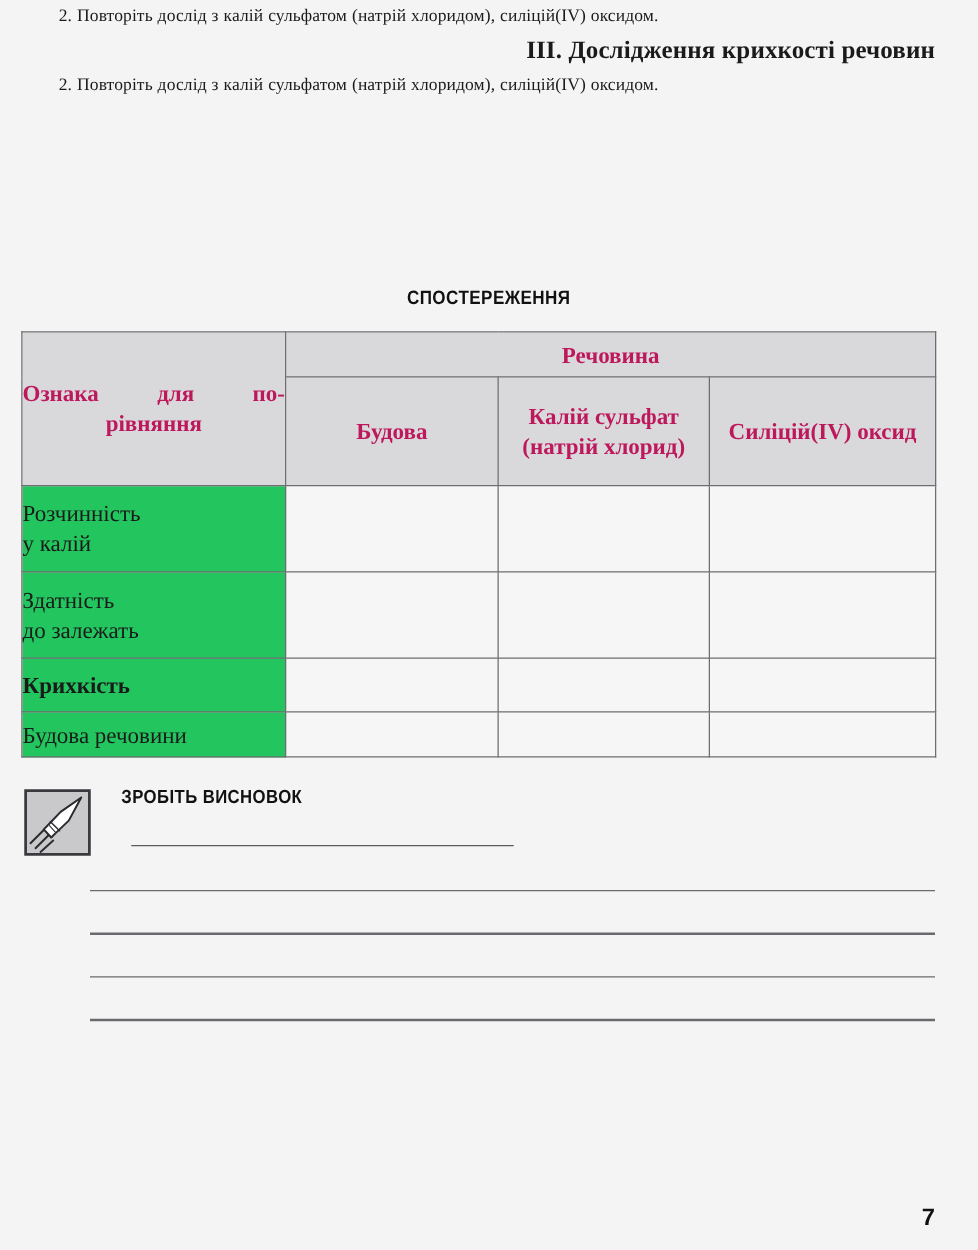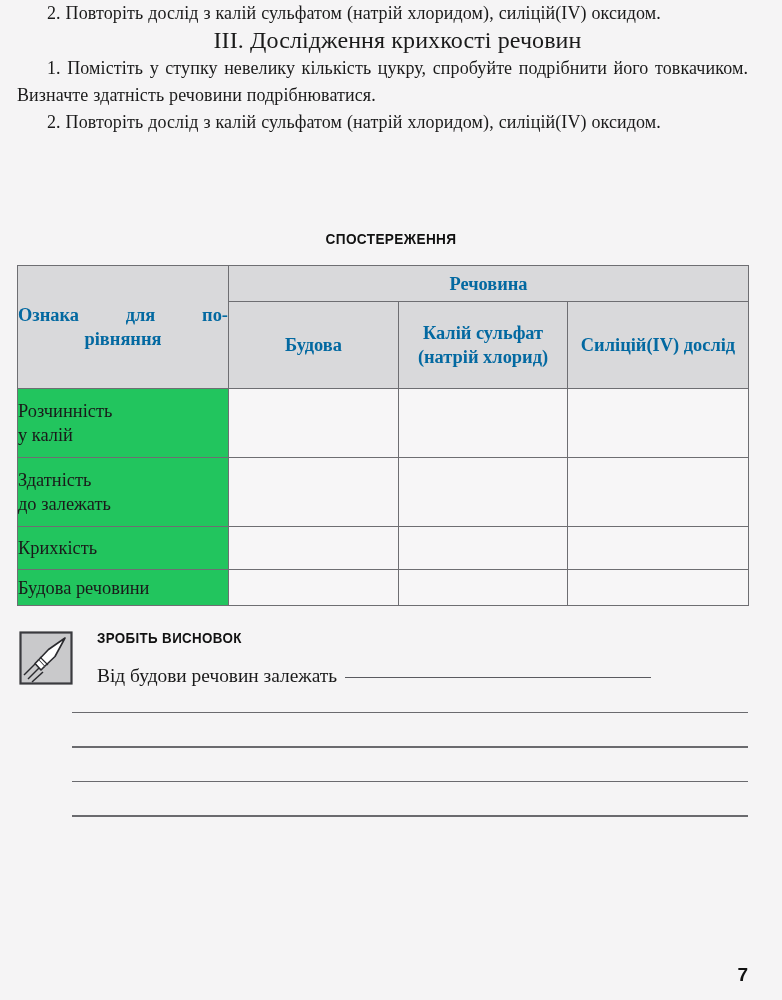--- a/index.html
+++ b/index.html
@@ -35,7 +35,7 @@
 
   p.para {
     margin: 0;
-    font-size: 18px;
+    font-size: 14px;
     line-height: 27.2px;
     text-align: justify;
     text-indent: 30px;

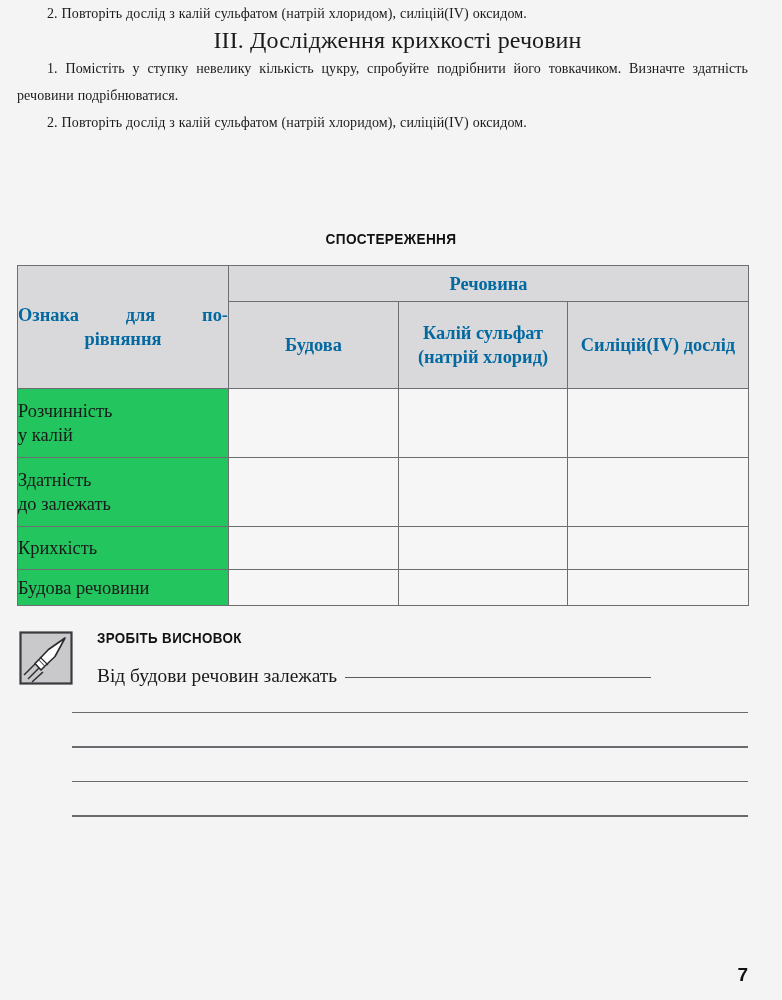--- a/index.html
+++ b/index.html
@@ -46,11 +46,11 @@
 
   h3.section-head {
     margin: 0;
-    font-size: 24px;
+    font-size: 20px;
     line-height: 27.6px;
-    font-weight: normal;
+    font-weight: bold;
     text-indent: 30px;
-    text-align: center;
+    text-align: right;
     letter-spacing: 0.1px;
   }
 

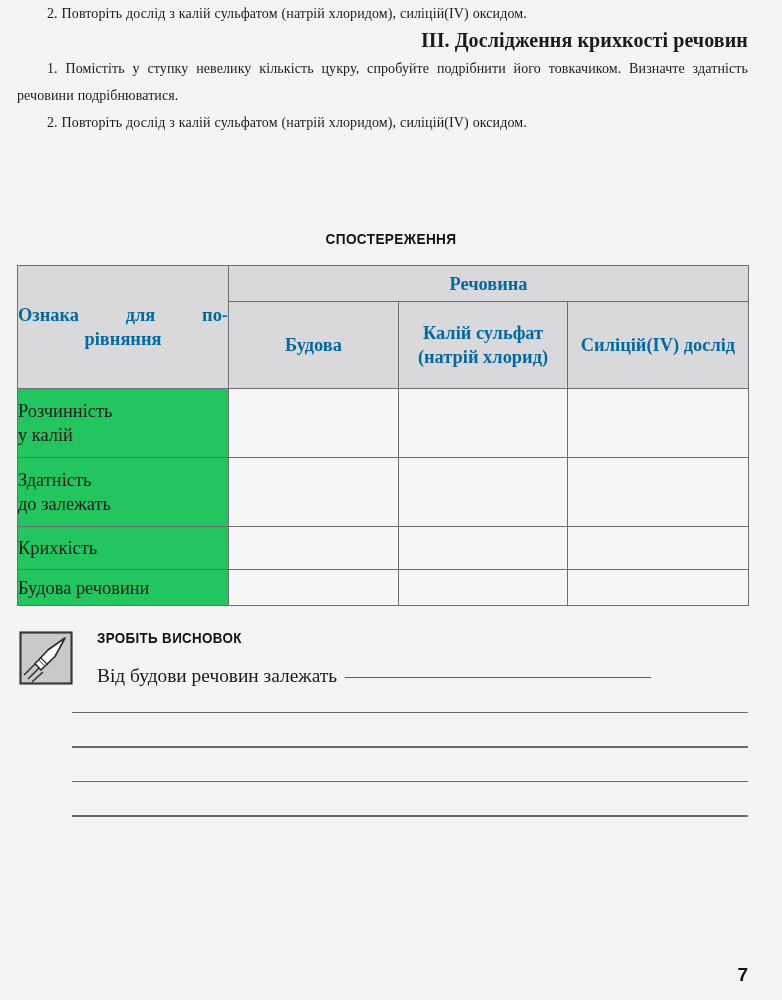--- a/index.html
+++ b/index.html
@@ -202,7 +202,6 @@
 
     <h3 class="section-head">III. Дослідження крихкості речовин</h3>
 
-    <p class="para">1. Помістіть у ступку невелику кількість цукру, спробуйте подрібнити його товкачиком. Визначте здатність речовини подрібнюватися.</p>
 
     <p class="para">2. Повторіть дослід з калій сульфатом (натрій хлоридом), силіцій(IV) оксидом.</p>
   </div>

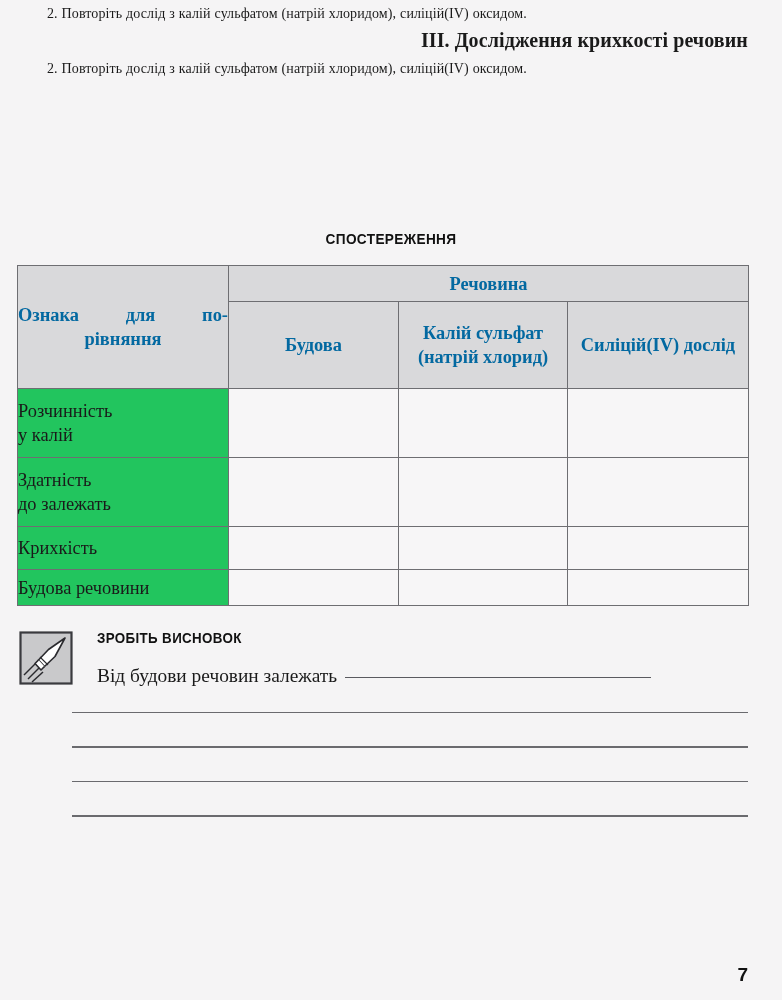--- a/index.html
+++ b/index.html
@@ -90,7 +90,7 @@
     background: #d9d9db;
     text-align: center;
     font-weight: bold;
-    color: #0369a1;
+    color: #be185d;
   }
   td.hd-feature {
     text-align: justify;

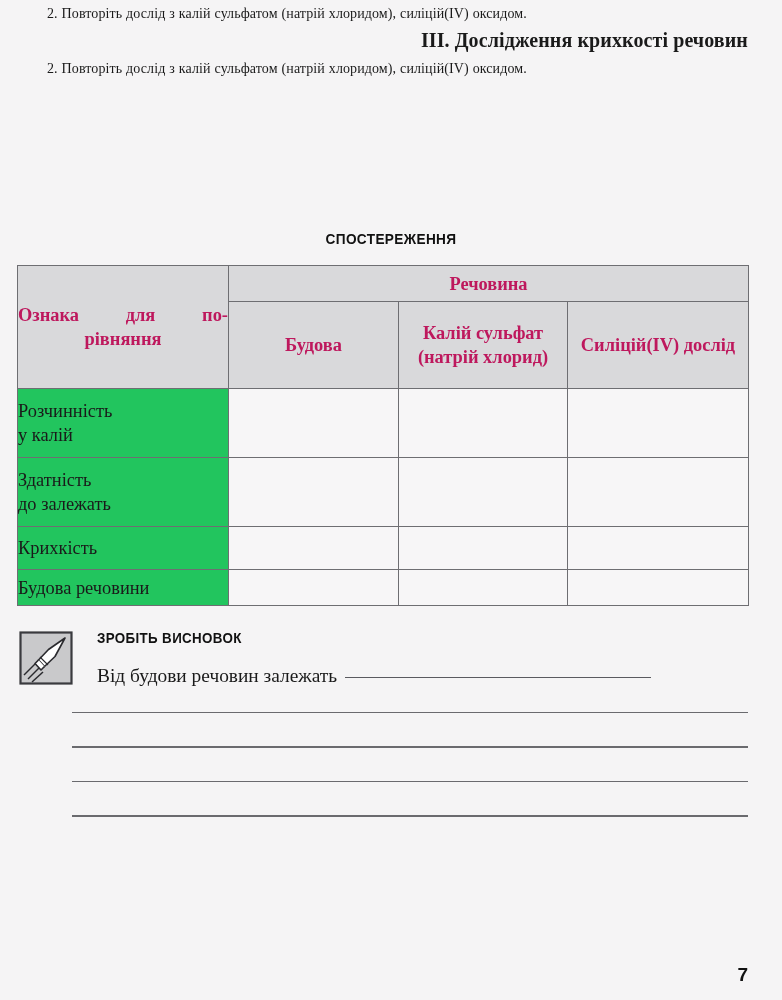--- a/index.html
+++ b/index.html
@@ -226,7 +226,7 @@
       <tr>
         <td class="hd hd-sub">Будова</td>
         <td class="hd hd-sub">Калій сульфат (натрій хлорид)</td>
-        <td class="hd hd-sub">Силіцій(IV) дослід</td>
+        <td class="hd hd-sub">Силіцій(IV) оксид</td>
       </tr>
 
       <tr class="r1">

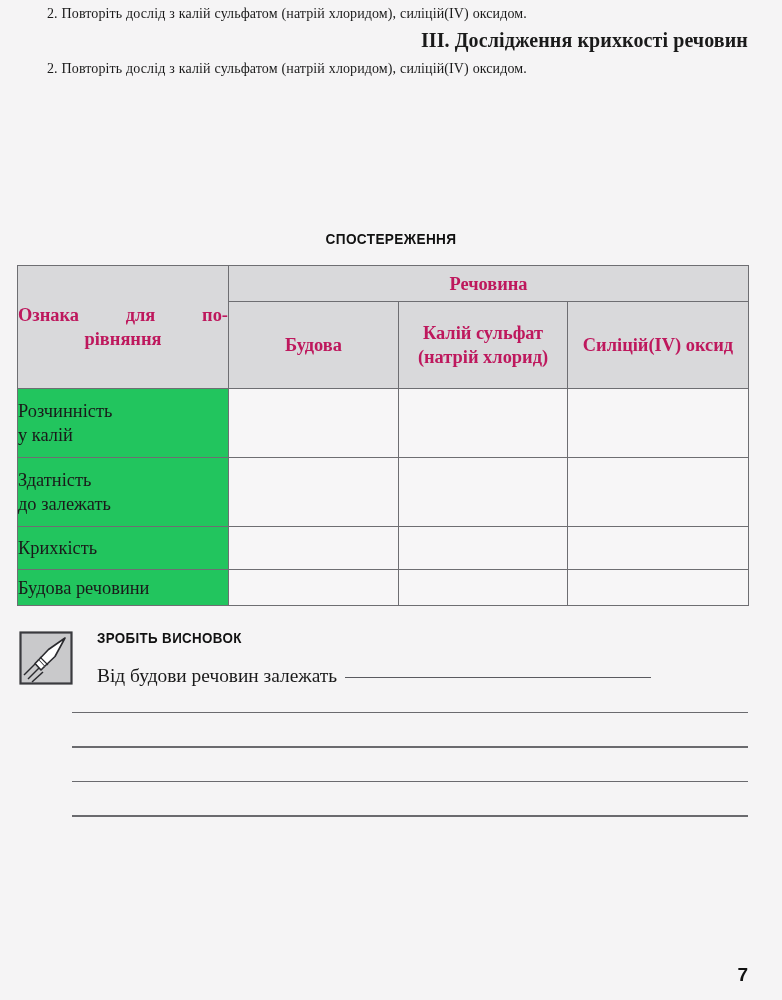--- a/index.html
+++ b/index.html
@@ -120,7 +120,7 @@
   }
   tr.r1 td { height: 68px; }
   tr.r2 td { height: 68px; font-family: Liberation Serif, serif; }
-  tr.r3 td { height: 42px; }
+  tr.r3 td { height: 42px; font-weight: bold; }
   tr.r4 td { height: 35px; }
 
   

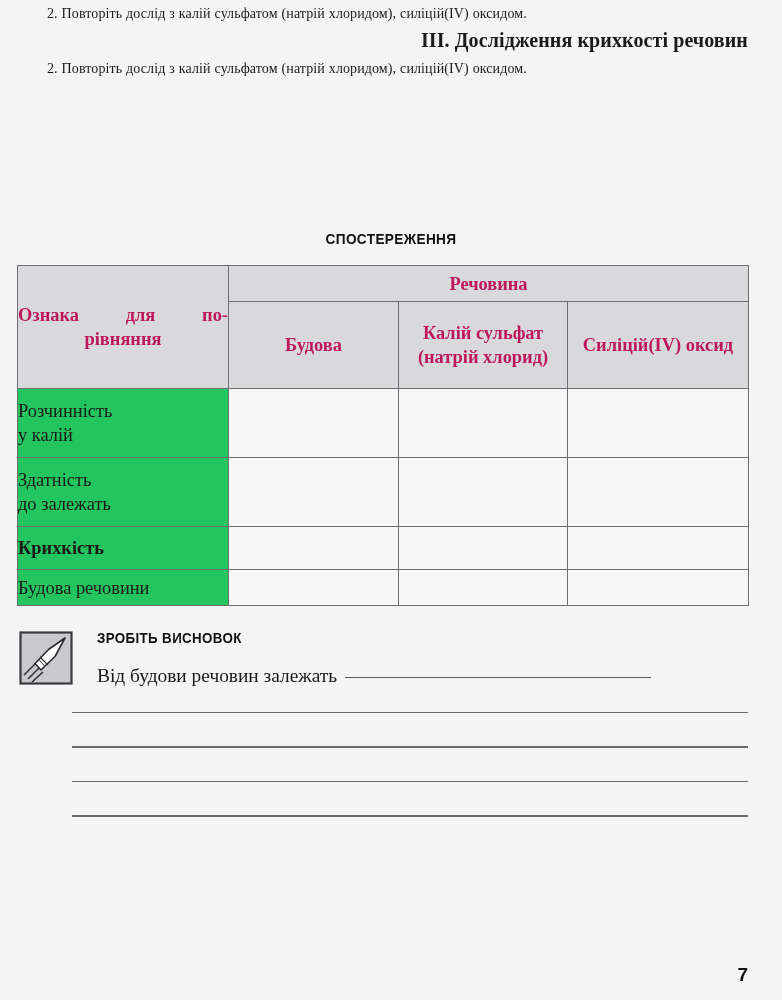--- a/index.html
+++ b/index.html
@@ -279,7 +279,7 @@
     <div class="conclusion-title">ЗРОБІТЬ ВИСНОВОК</div>
 
     <div class="conclusion-line">
-      <span>Від будови речовин залежать</span><span class="rule"></span>
+      <span class="rule"></span>
     </div>
   </div>
 

